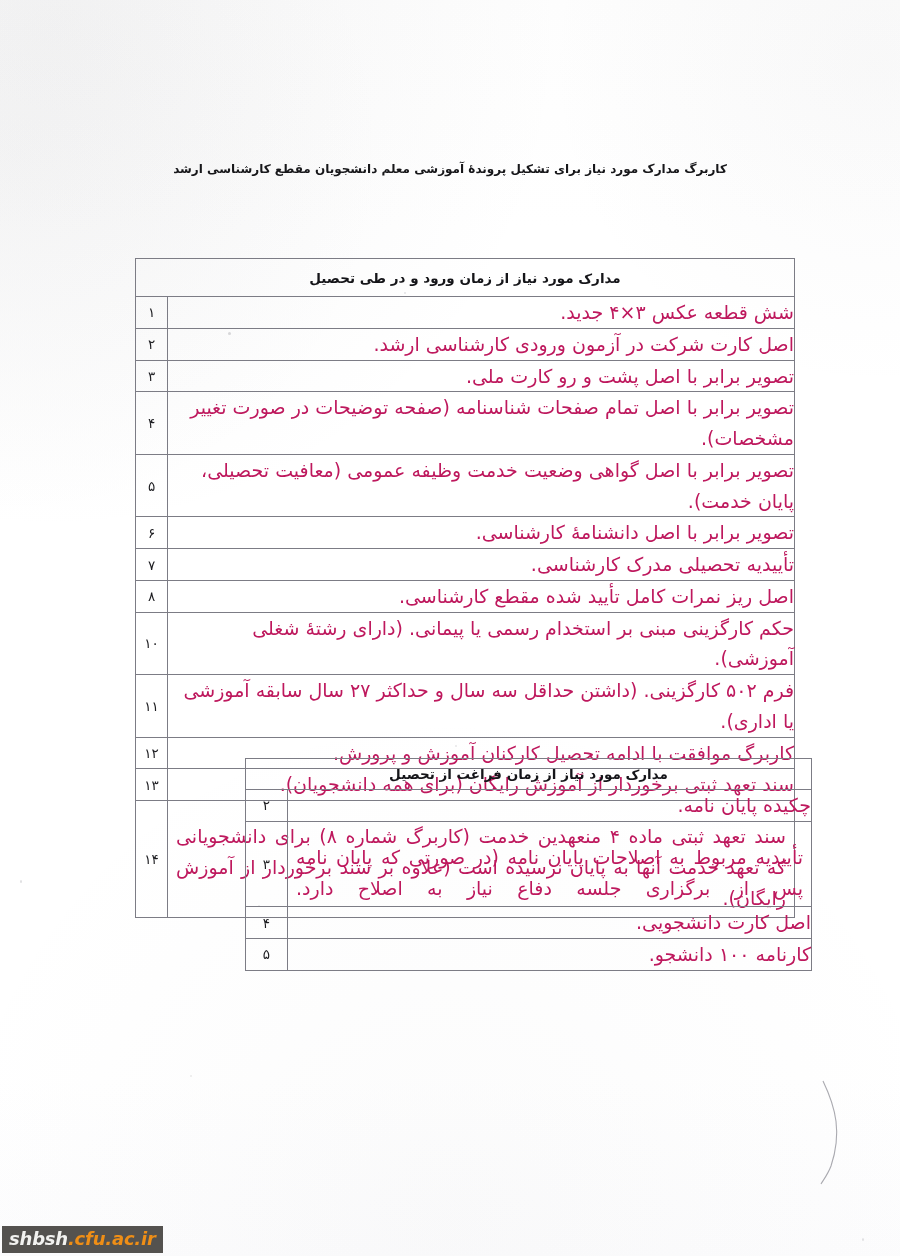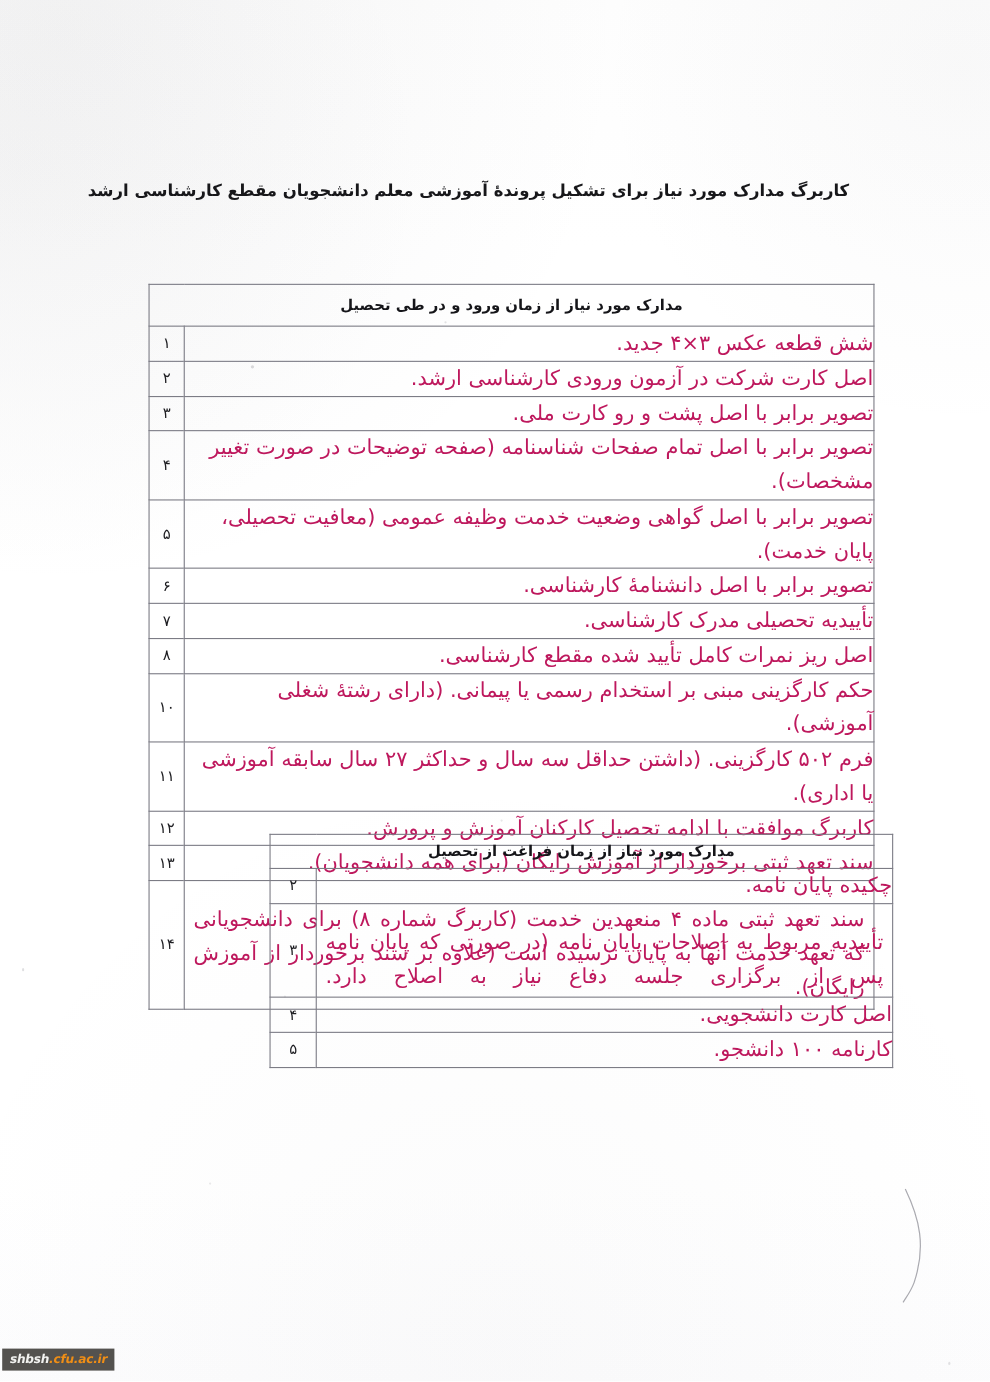--- a/index.html
+++ b/index.html
@@ -36,7 +36,7 @@
     right: 128px;
     left: 128px;
     text-align: center;
-    font-size: 15px;
+    font-size: 12px;
     font-weight: bold;
     color: #17171a;
     letter-spacing: -0.1px;

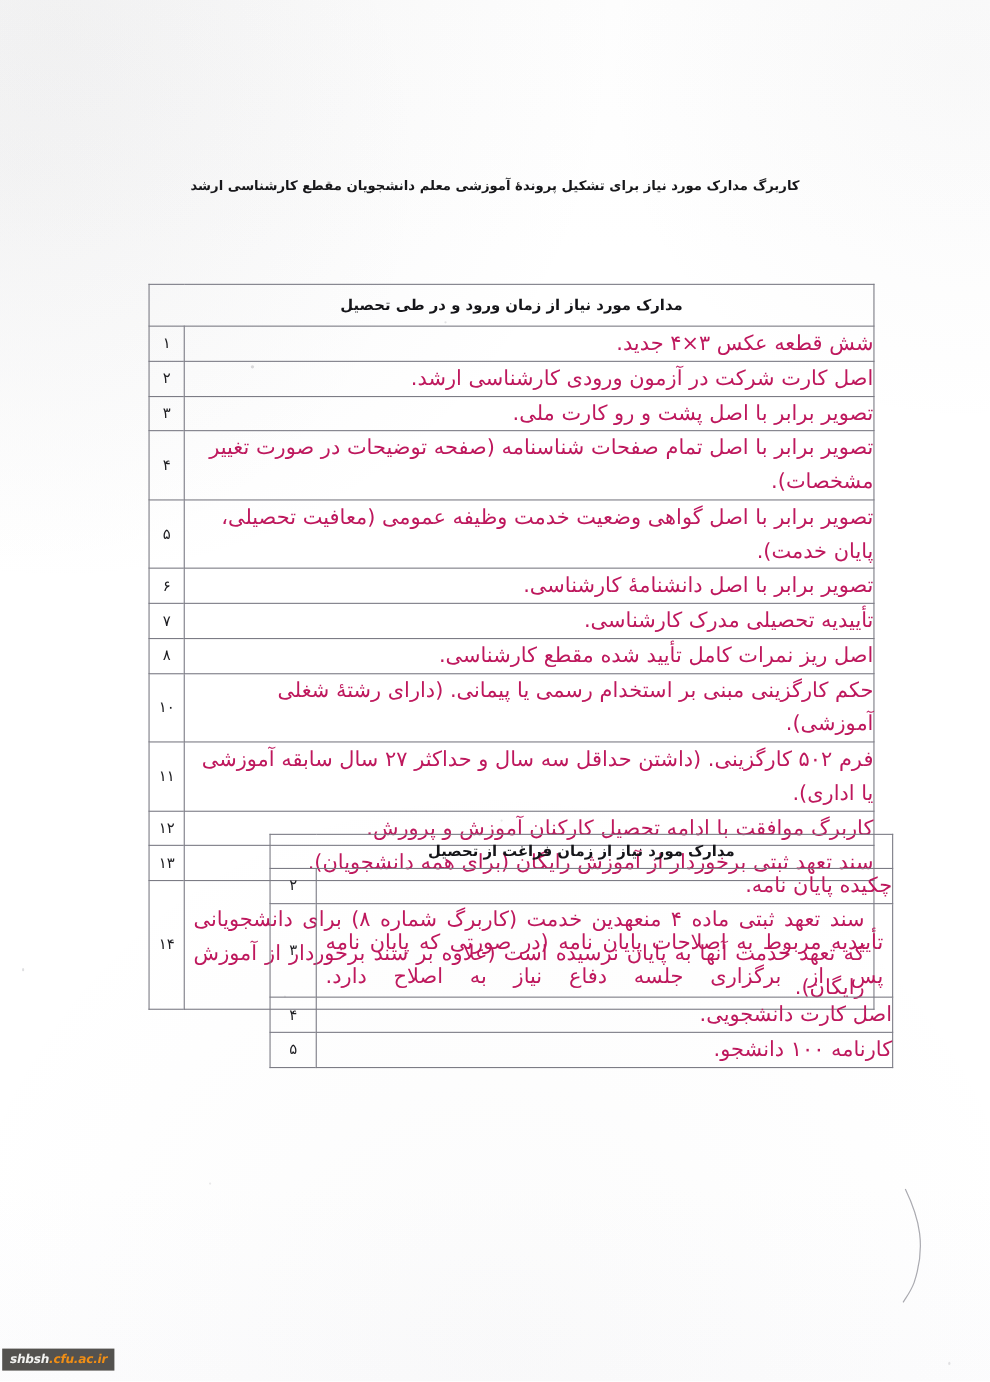--- a/index.html
+++ b/index.html
@@ -113,7 +113,7 @@
     padding: 4px 7px 5px 7px;
     direction: ltr;
     font-family: "DejaVu Sans", "Liberation Sans", sans-serif;
-    font-size: 11px;
+    font-size: 18px;
     font-weight: bold;
     font-style: italic;
     line-height: 1;

